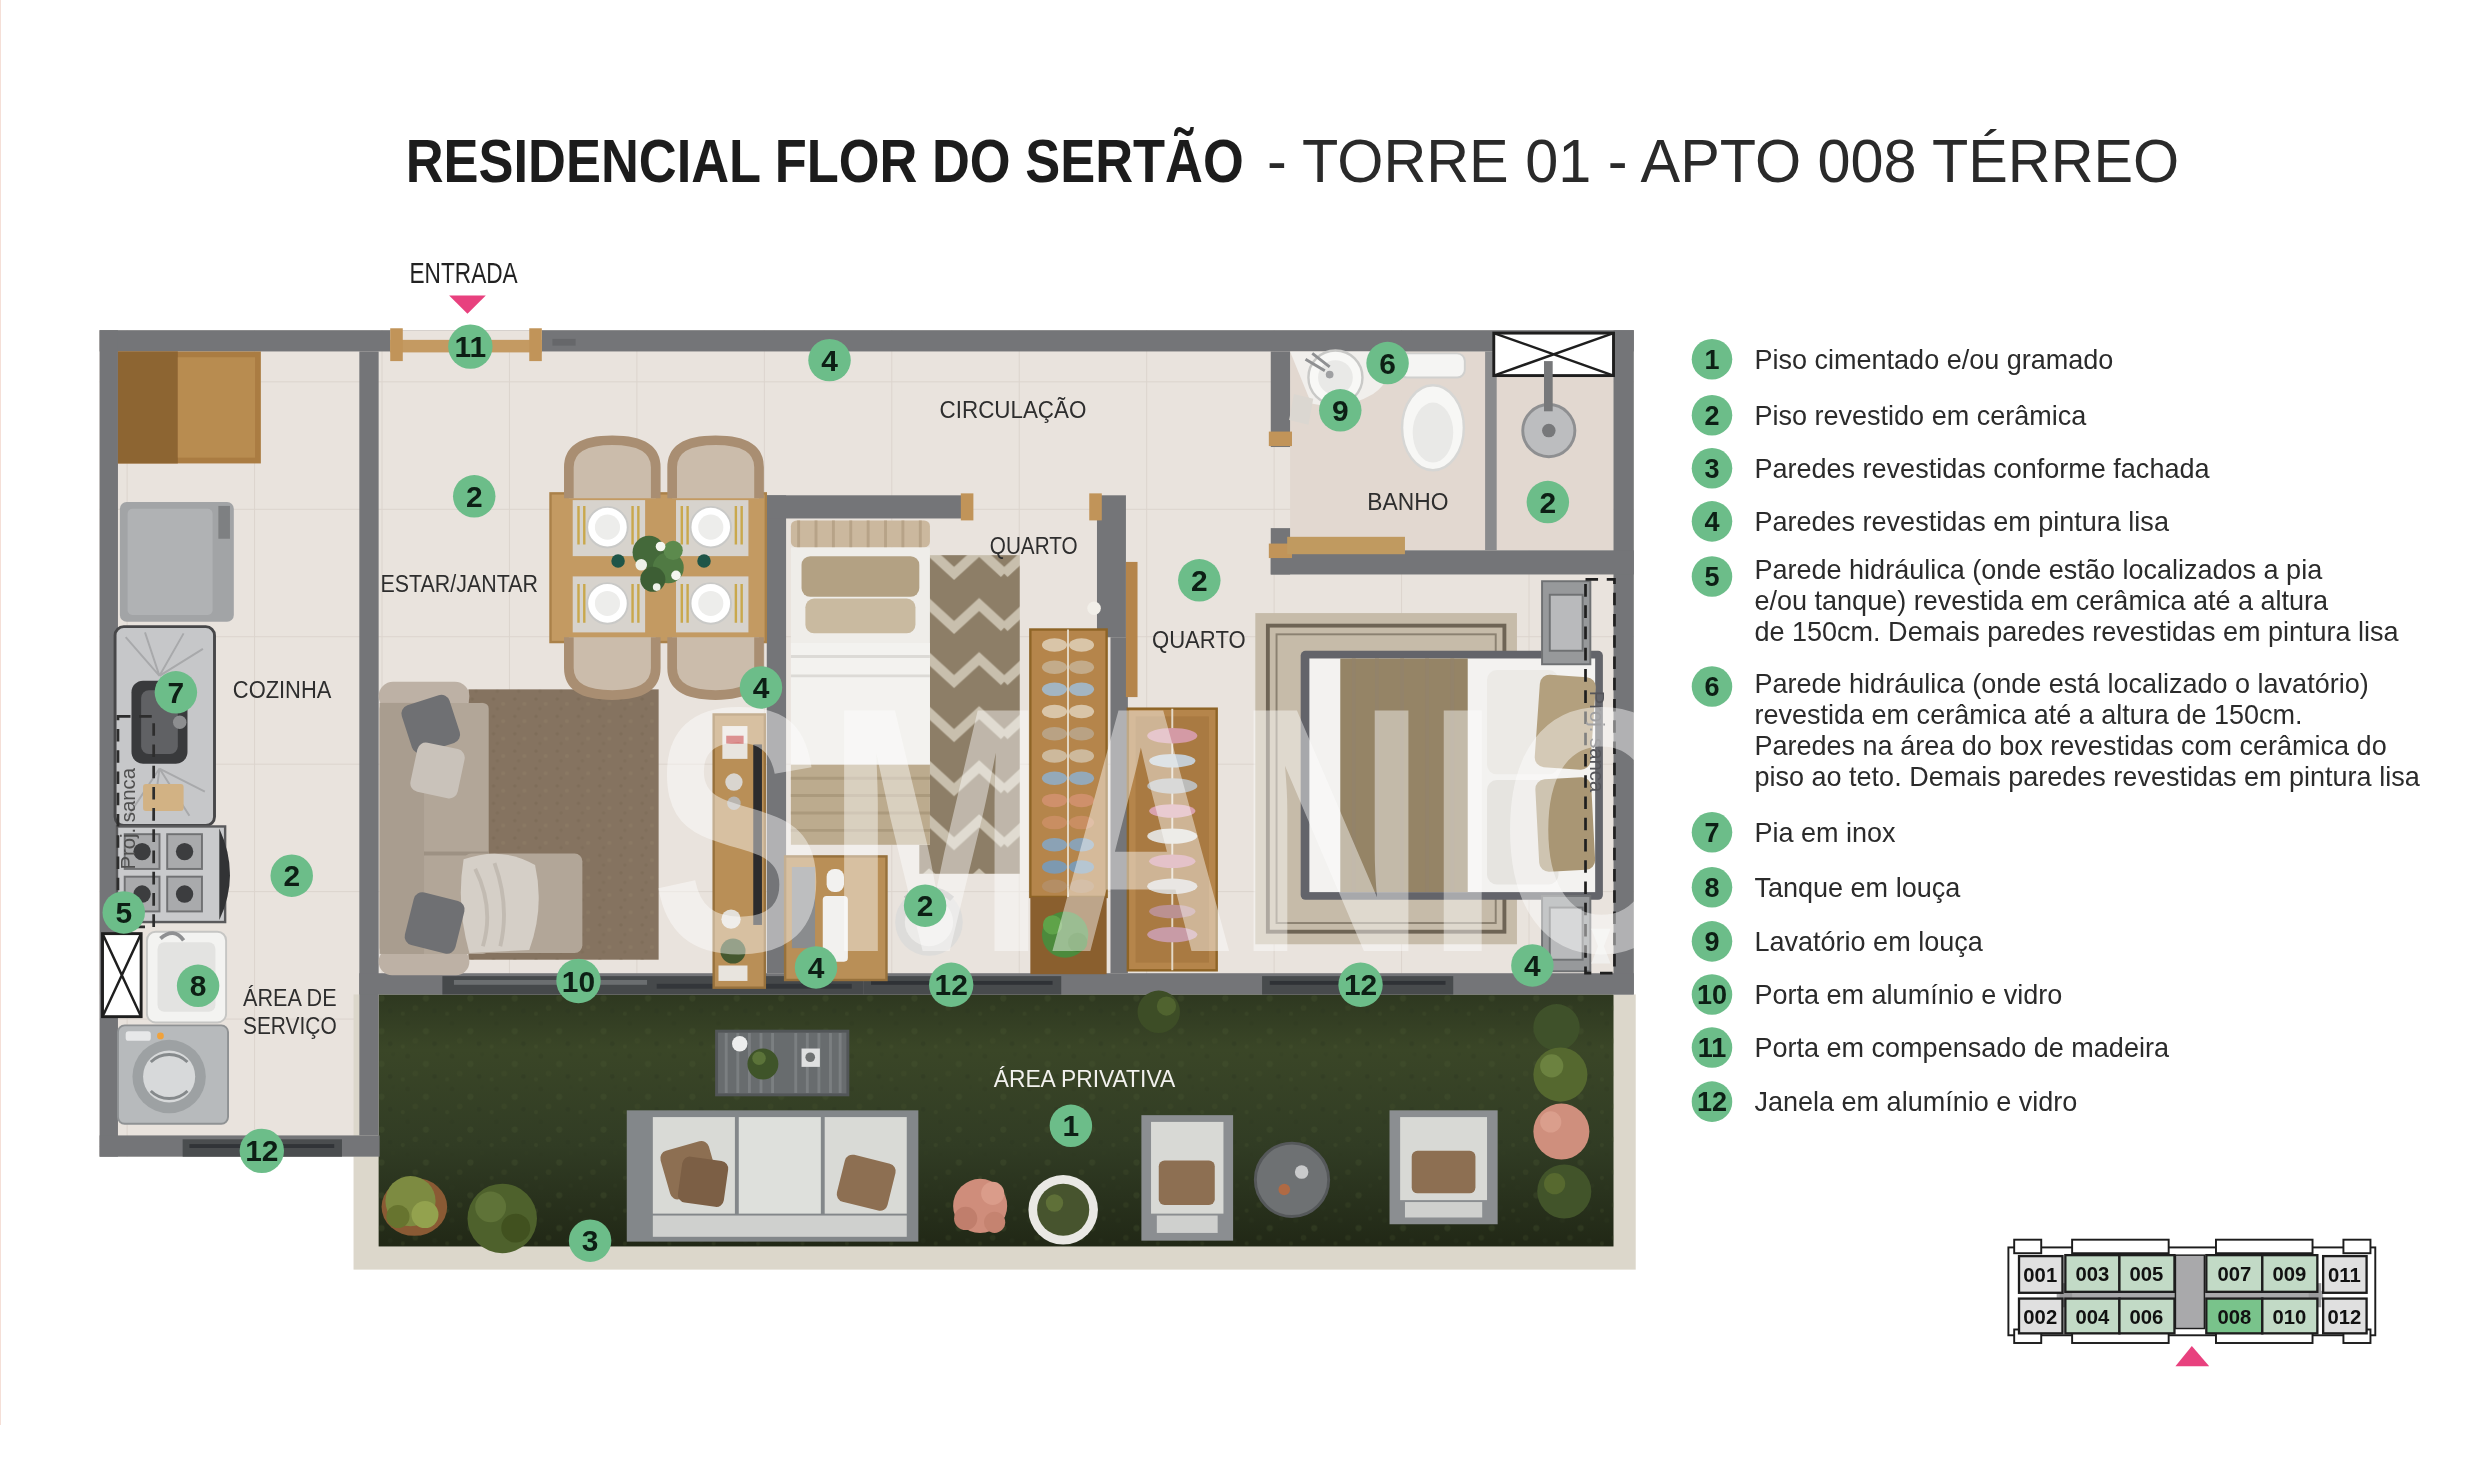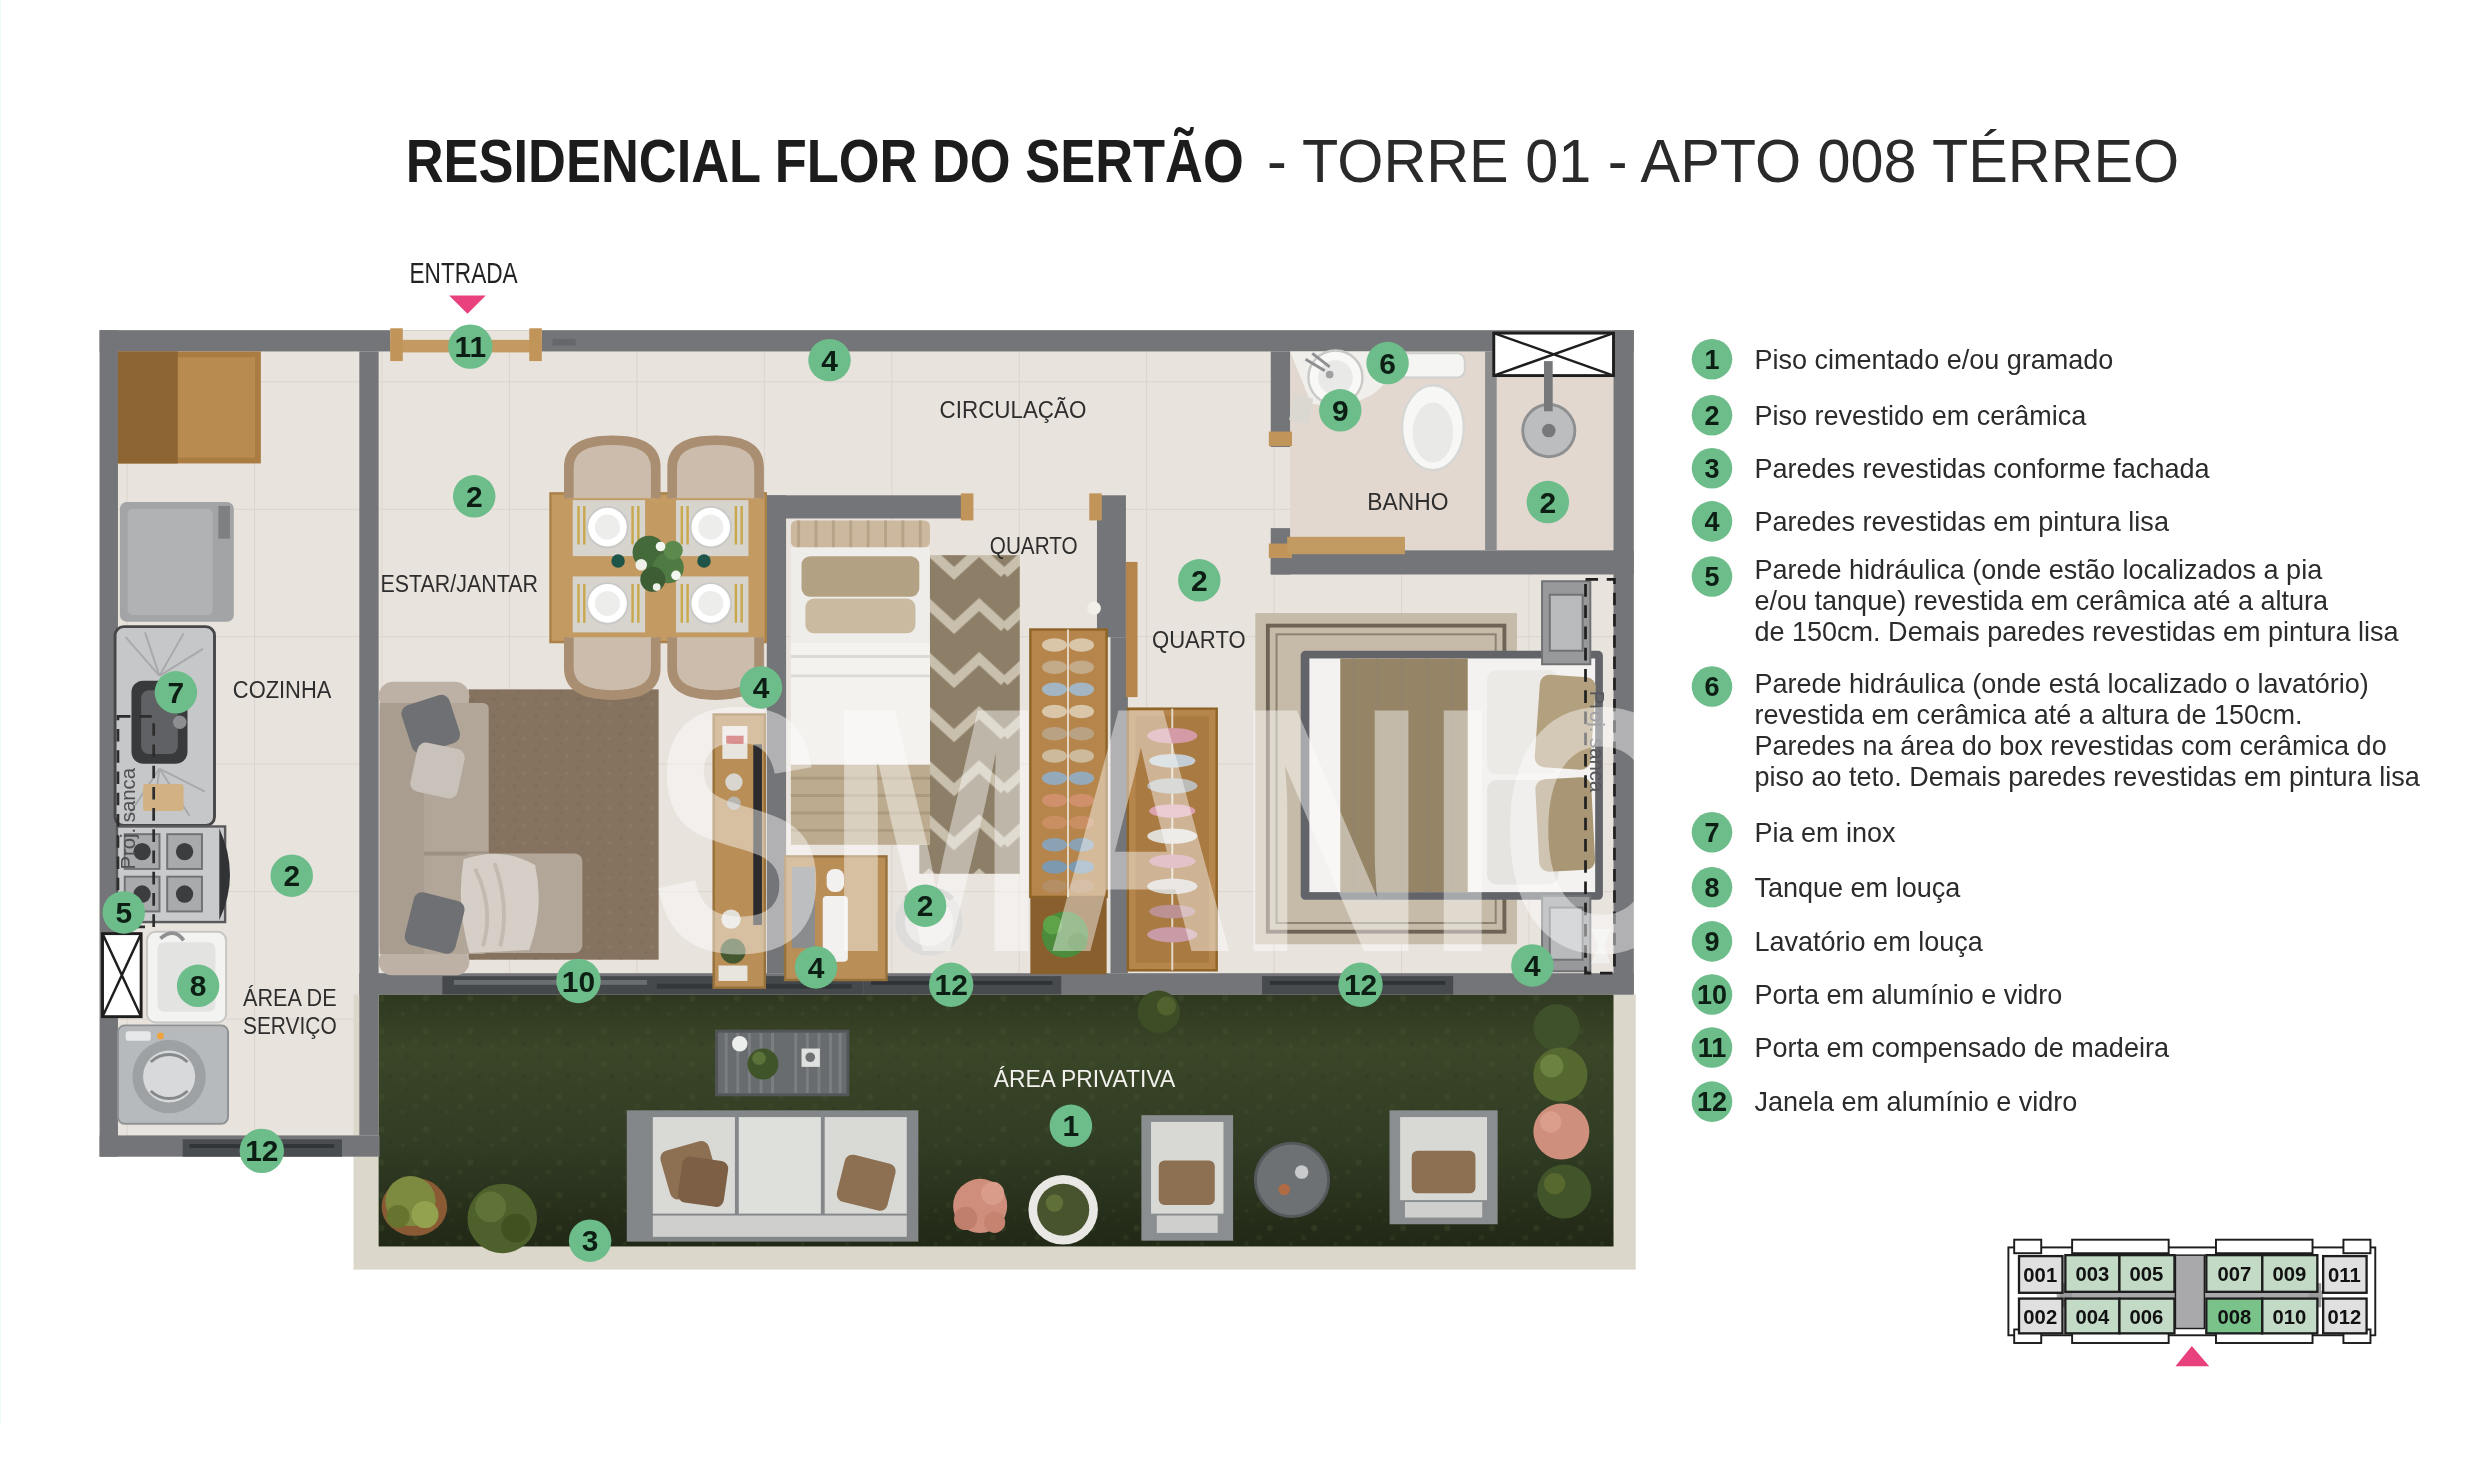--- a/index.html
+++ b/index.html
@@ -3,7 +3,7 @@
 <meta charset="utf-8">
 <style>
   html,body{margin:0;padding:0;background:#ffffff;}
-  .page{position:relative;width:2472px;height:1425px;background:#86efac;overflow:hidden;
+  .page{position:relative;width:2472px;height:1425px;background:#c2410c;overflow:hidden;
         font-family:"Liberation Sans", sans-serif;}
   svg text{font-family:"Liberation Sans", sans-serif;}
 </style>

